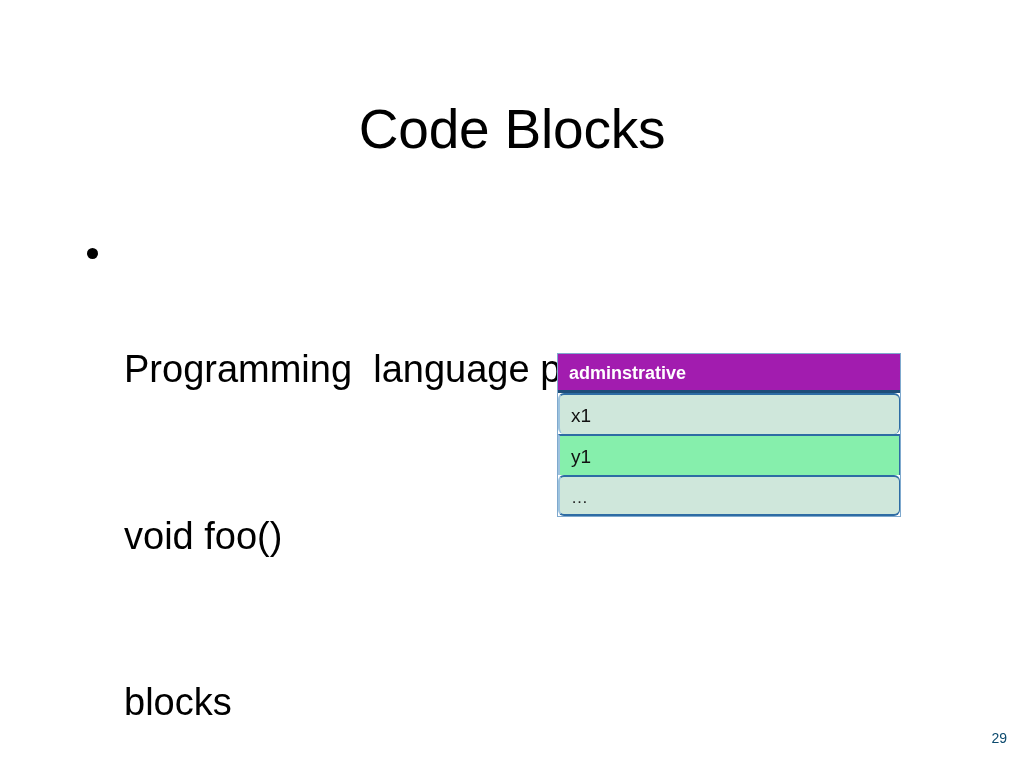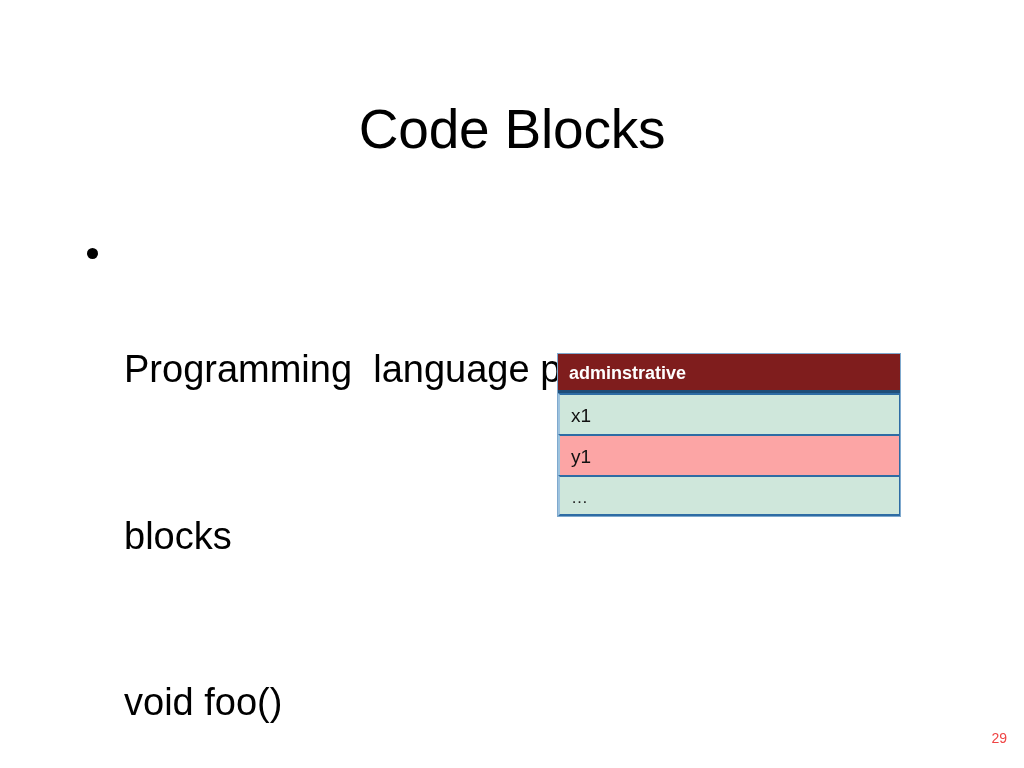--- a/index.html
+++ b/index.html
@@ -91,7 +91,7 @@
 
   #admin-table .thead-cell {
     height: 39px;
-    background: #7f1d1d;
+    background: #a21caf;
     border-bottom: 3px solid #1F4E79;
     color: #ffffff;
     font-size: 18px;

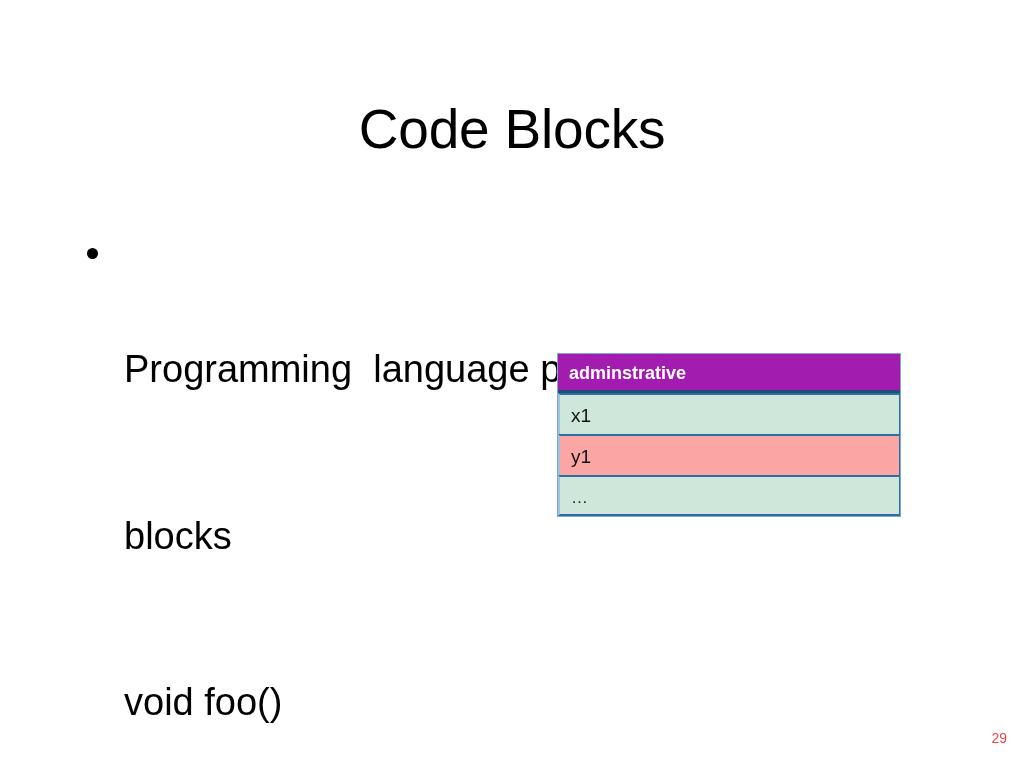--- a/index.html
+++ b/index.html
@@ -119,7 +119,7 @@
     border-top: none;
   }
 
-  #admin-table .trow.shade-a { background: #CFE7DB; }
+  #admin-table .trow.shade-a { background: #CFE7DB; border-radius: 6px; }
   #admin-table .trow.shade-b { background: #fca5a5; }
 
   #admin-table .trow.last-row {

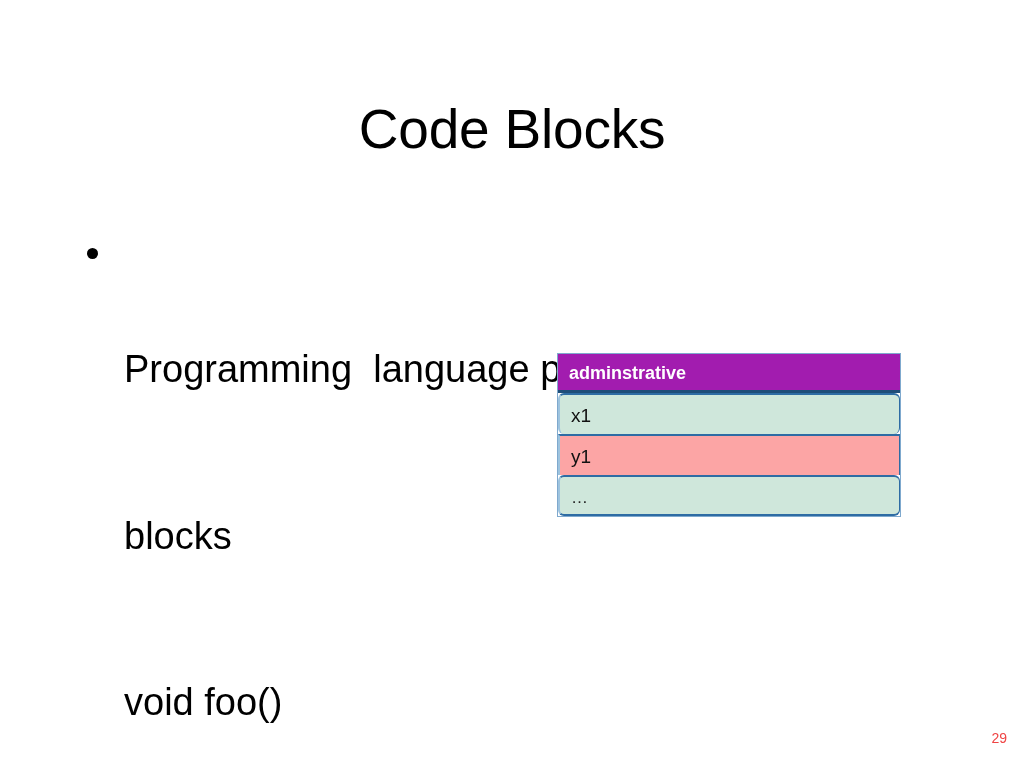--- a/index.html
+++ b/index.html
@@ -120,7 +120,7 @@
   }
 
   #admin-table .trow.shade-a { background: #CFE7DB; border-radius: 6px; }
-  #admin-table .trow.shade-b { background: #fca5a5; }
+  #admin-table .trow.shade-b { background: #86efac; }
 
   #admin-table .trow.last-row {
     border-bottom: 2px solid #2E6CA4;

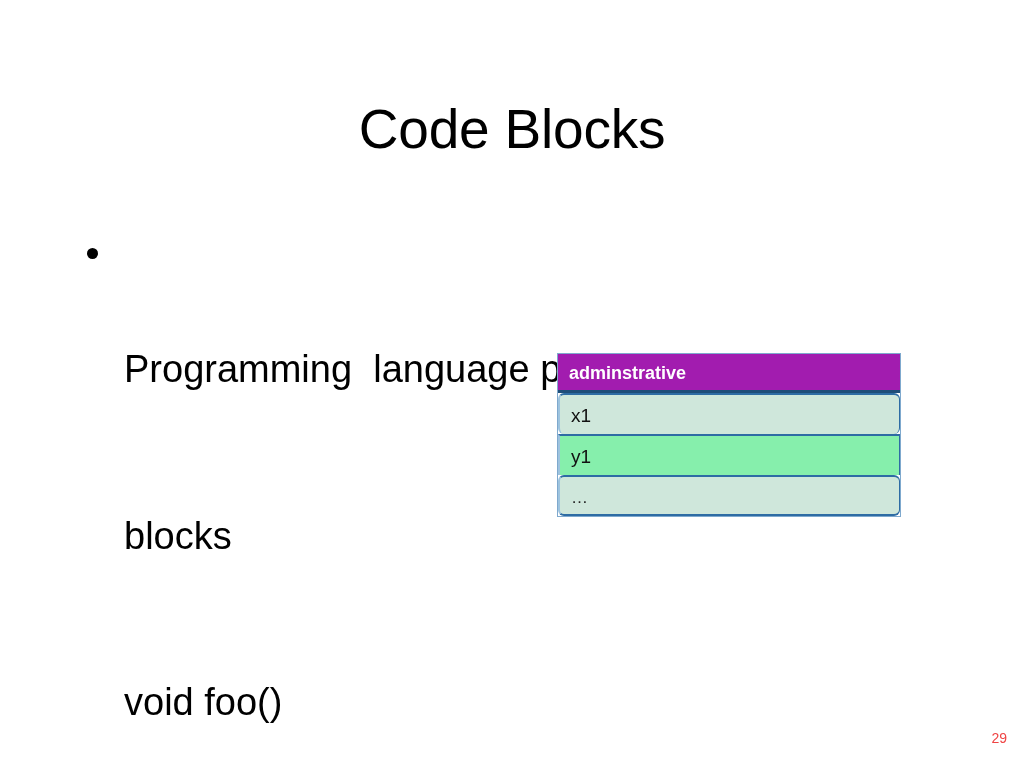--- a/index.html
+++ b/index.html
@@ -151,8 +151,8 @@
       <span class="bullet-marker"></span>
       <div class="body-lines">
         <span class="ln">Programming  language provide code</span>
+        <span class="ln">void foo()</span>
         <span class="ln">blocks</span>
-        <span class="ln">void foo()</span>
         
         
         

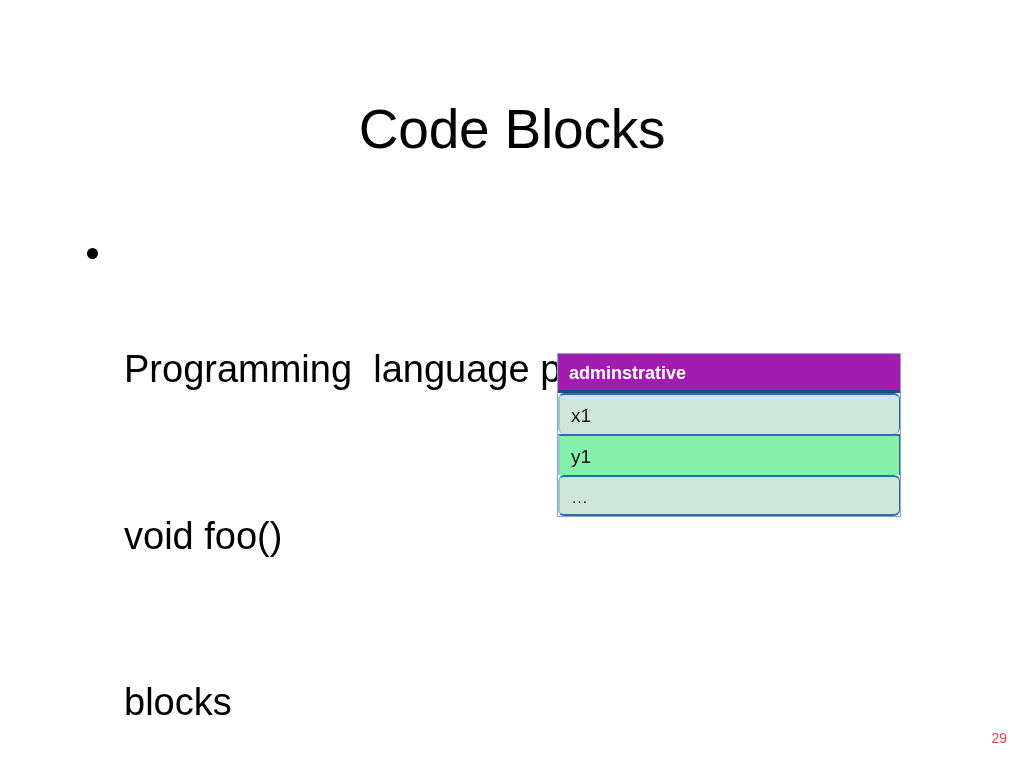--- a/index.html
+++ b/index.html
@@ -134,7 +134,7 @@
     right: 17px;
     bottom: 22px;
     font-size: 14px;
-    color: #ef4444;
+    color: #0c4a6e;
     line-height: 16px;
     white-space: pre;
   }

